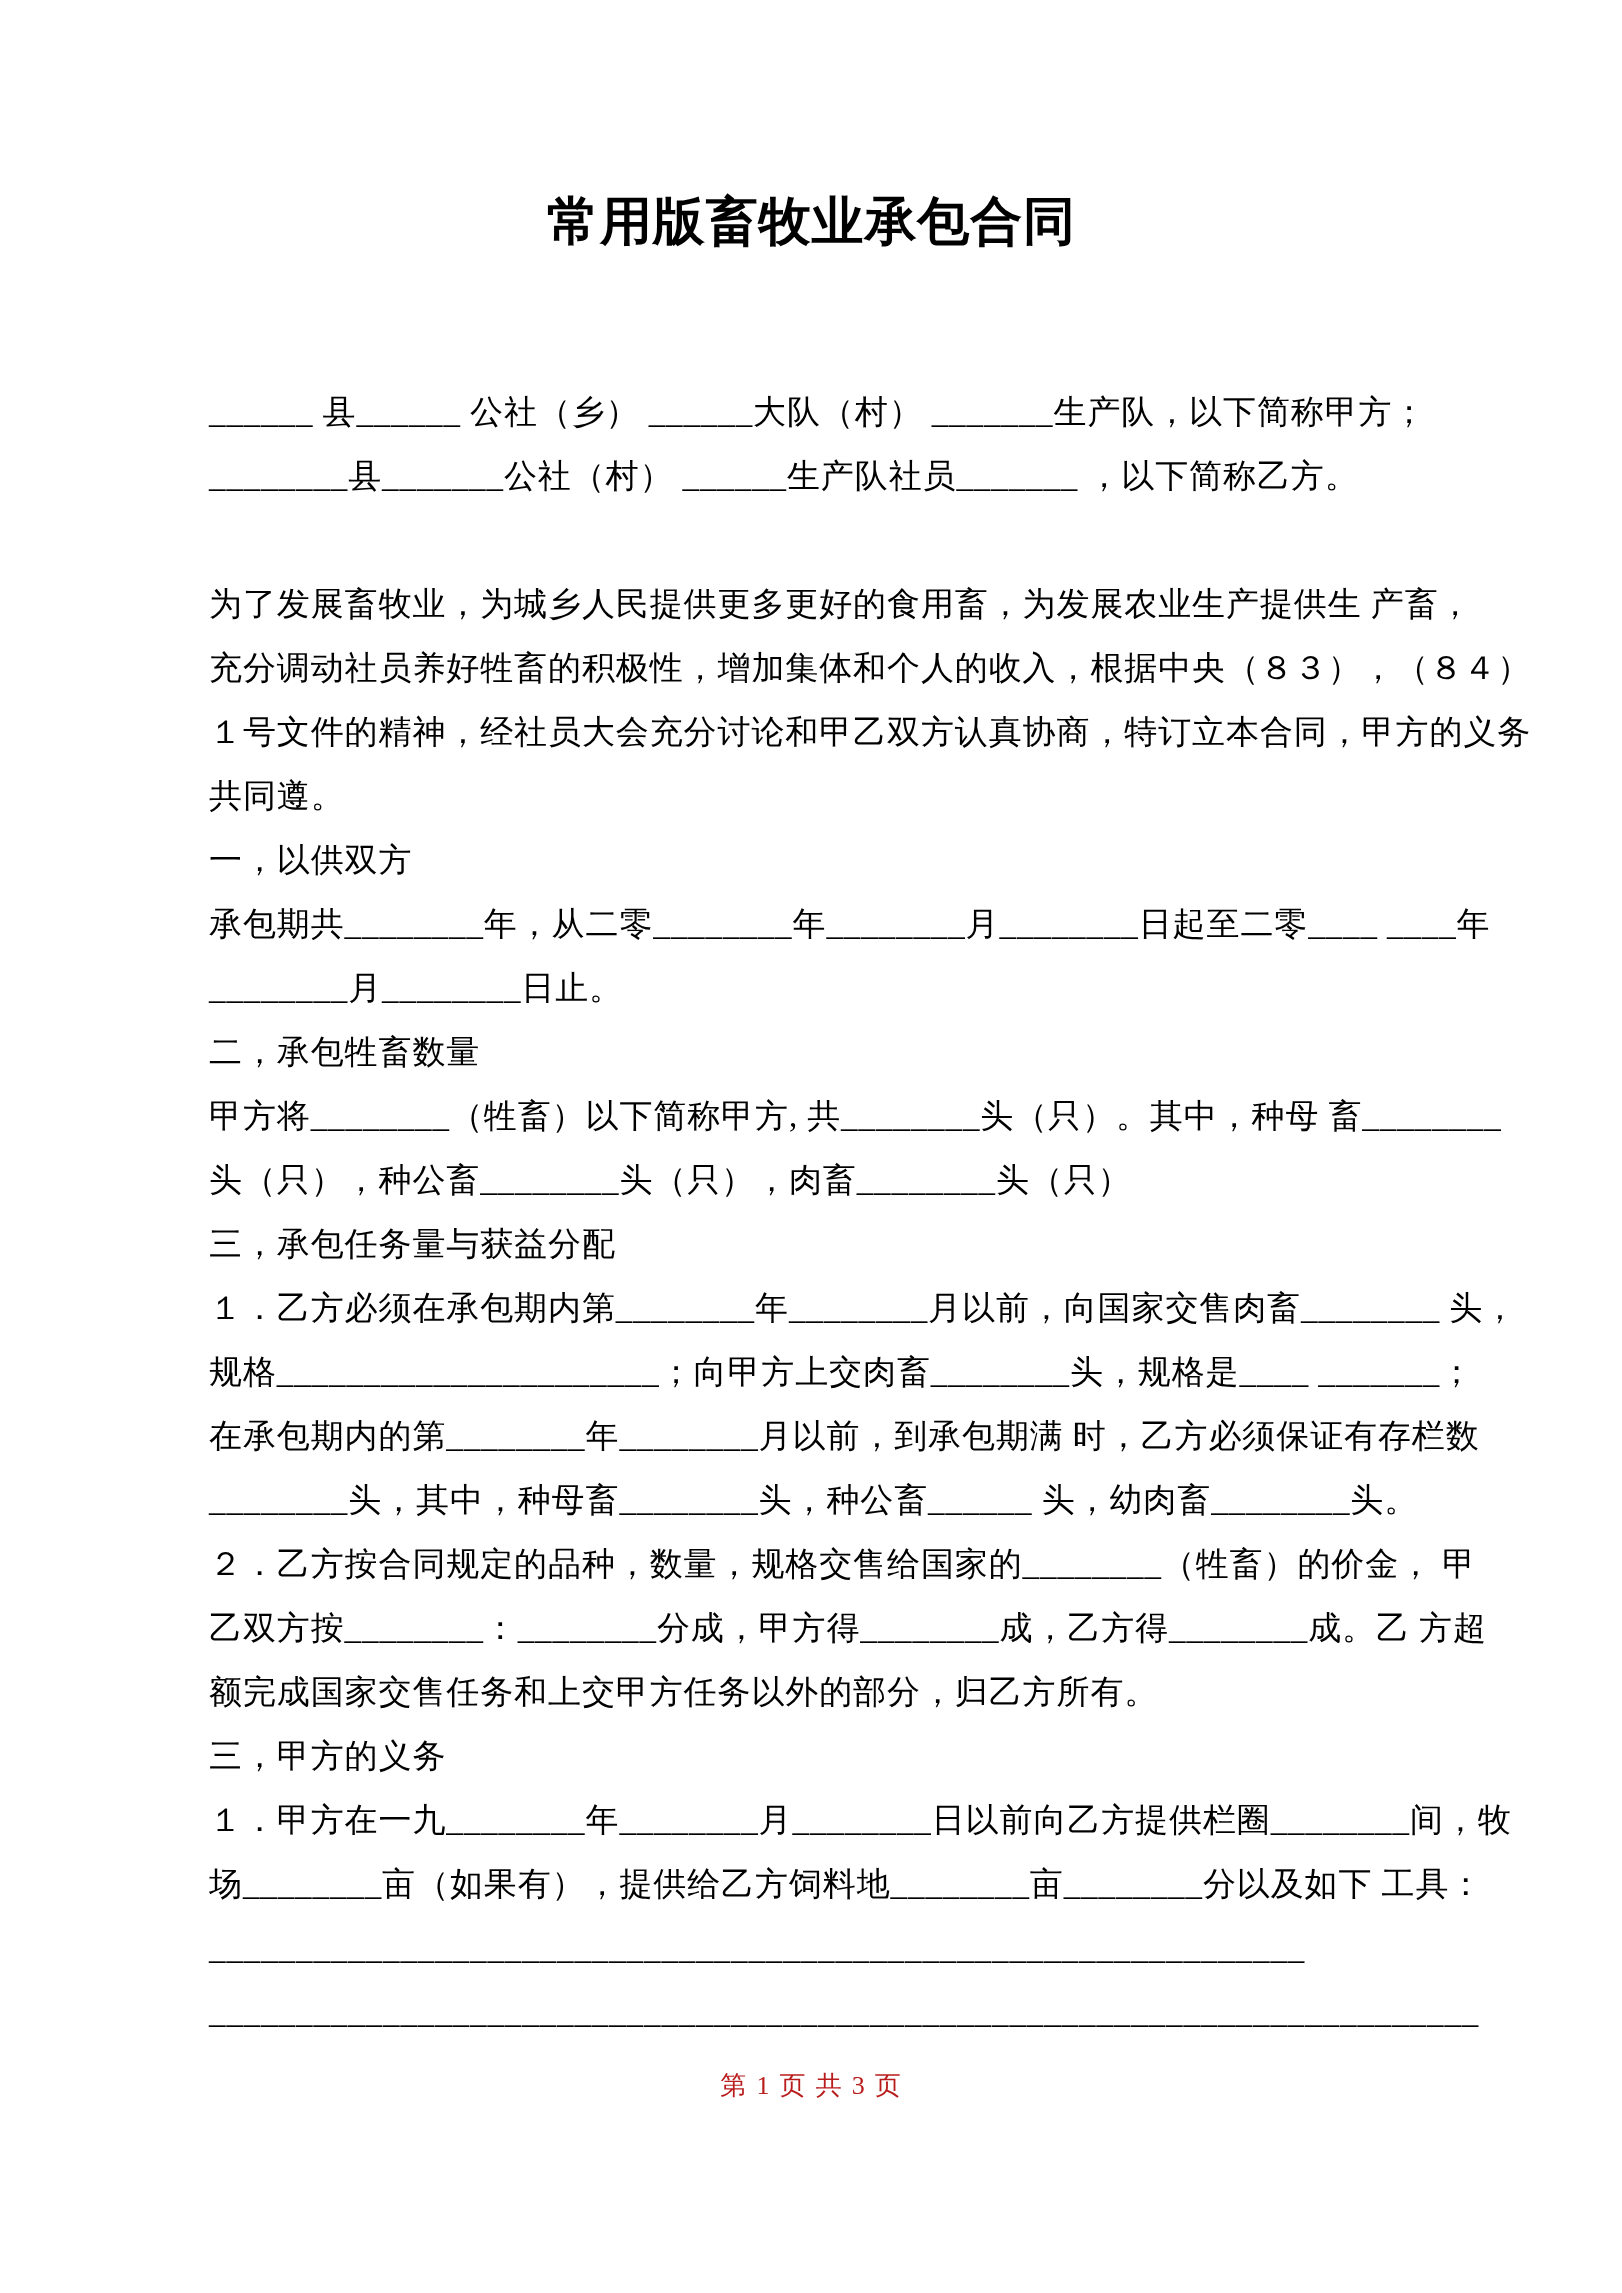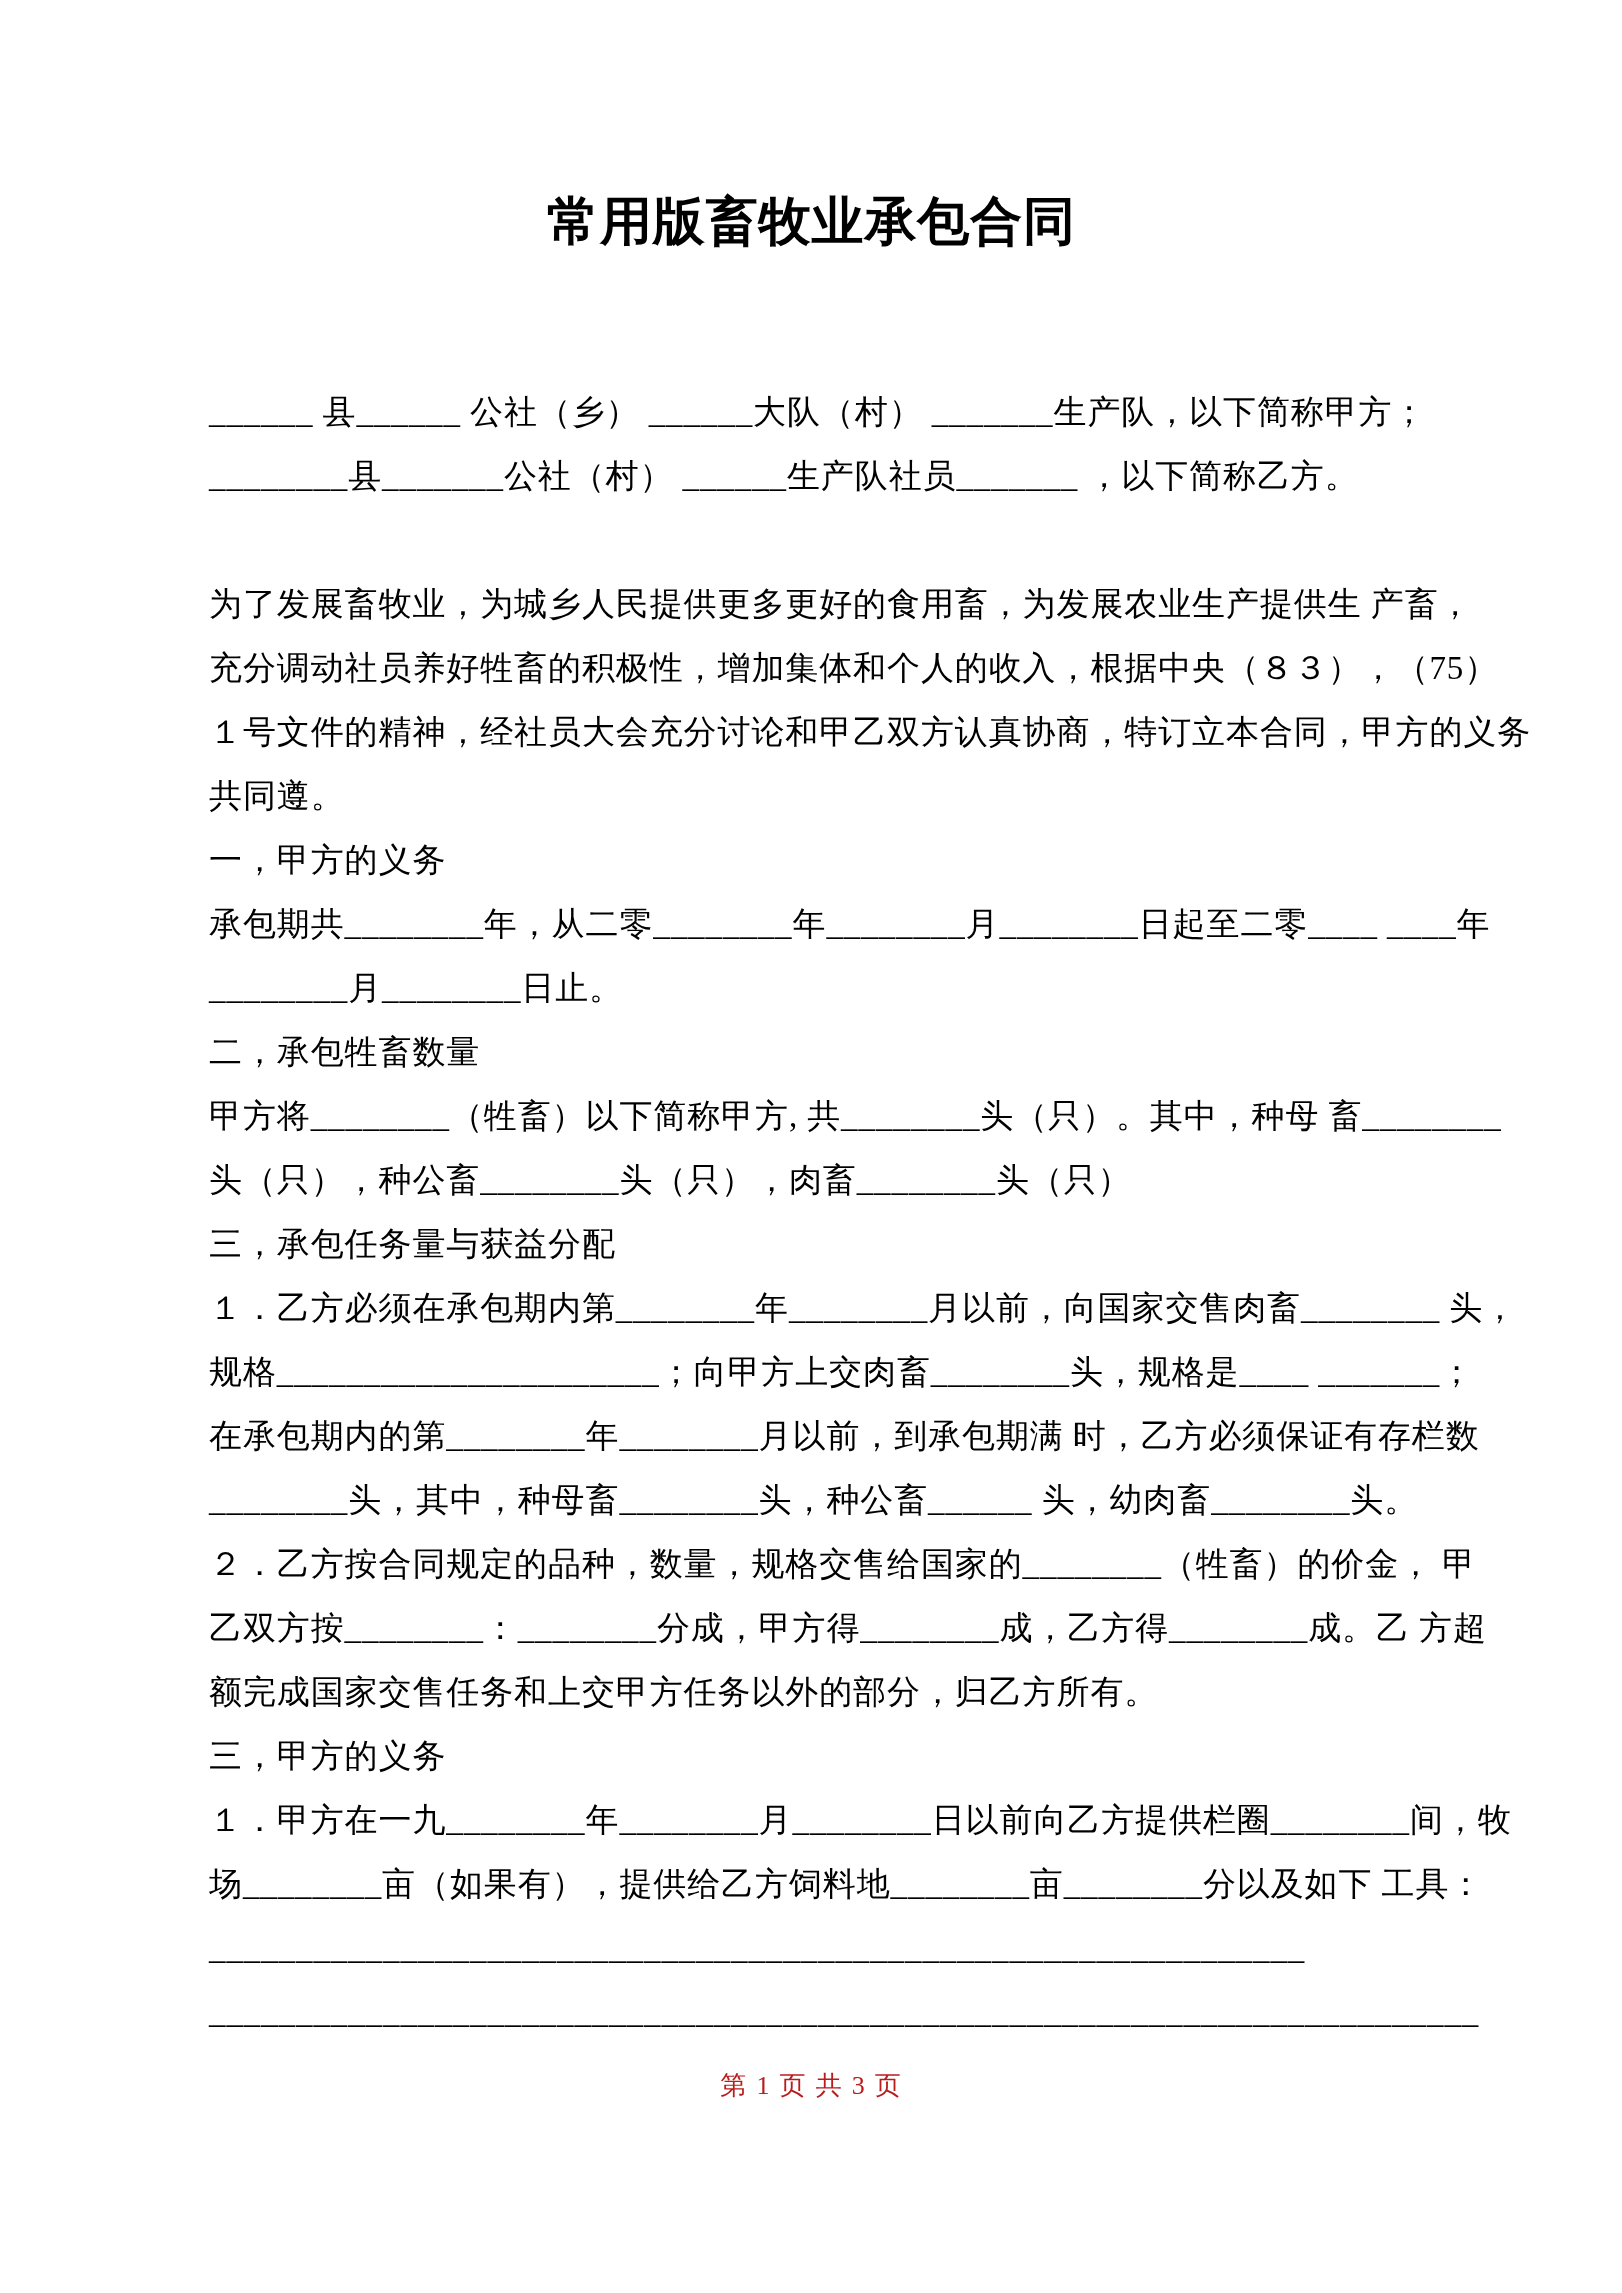--- a/index.html
+++ b/index.html
@@ -61,7 +61,7 @@
     <div class="doc-line">________县_______公社（村） ______生产队社员_______ ，以下简称乙方。</div>
     <div class="doc-line"></div>
     <div class="doc-line">为了发展畜牧业，为城乡人民提供更多更好的食用畜，为发展农业生产提供生 产畜，</div>
-    <div class="doc-line">充分调动社员养好牲畜的积极性，增加集体和个人的收入，根据中央（８３），（75）</div>
+    <div class="doc-line">充分调动社员养好牲畜的积极性，增加集体和个人的收入，根据中央（８３），（８４）</div>
     <div class="doc-line">１号文件的精神，经社员大会充分讨论和甲乙双方认真协商，特订立本合同，甲方的义务</div>
     <div class="doc-line">共同遵。</div>
     <div class="doc-line">一，甲方的义务</div>

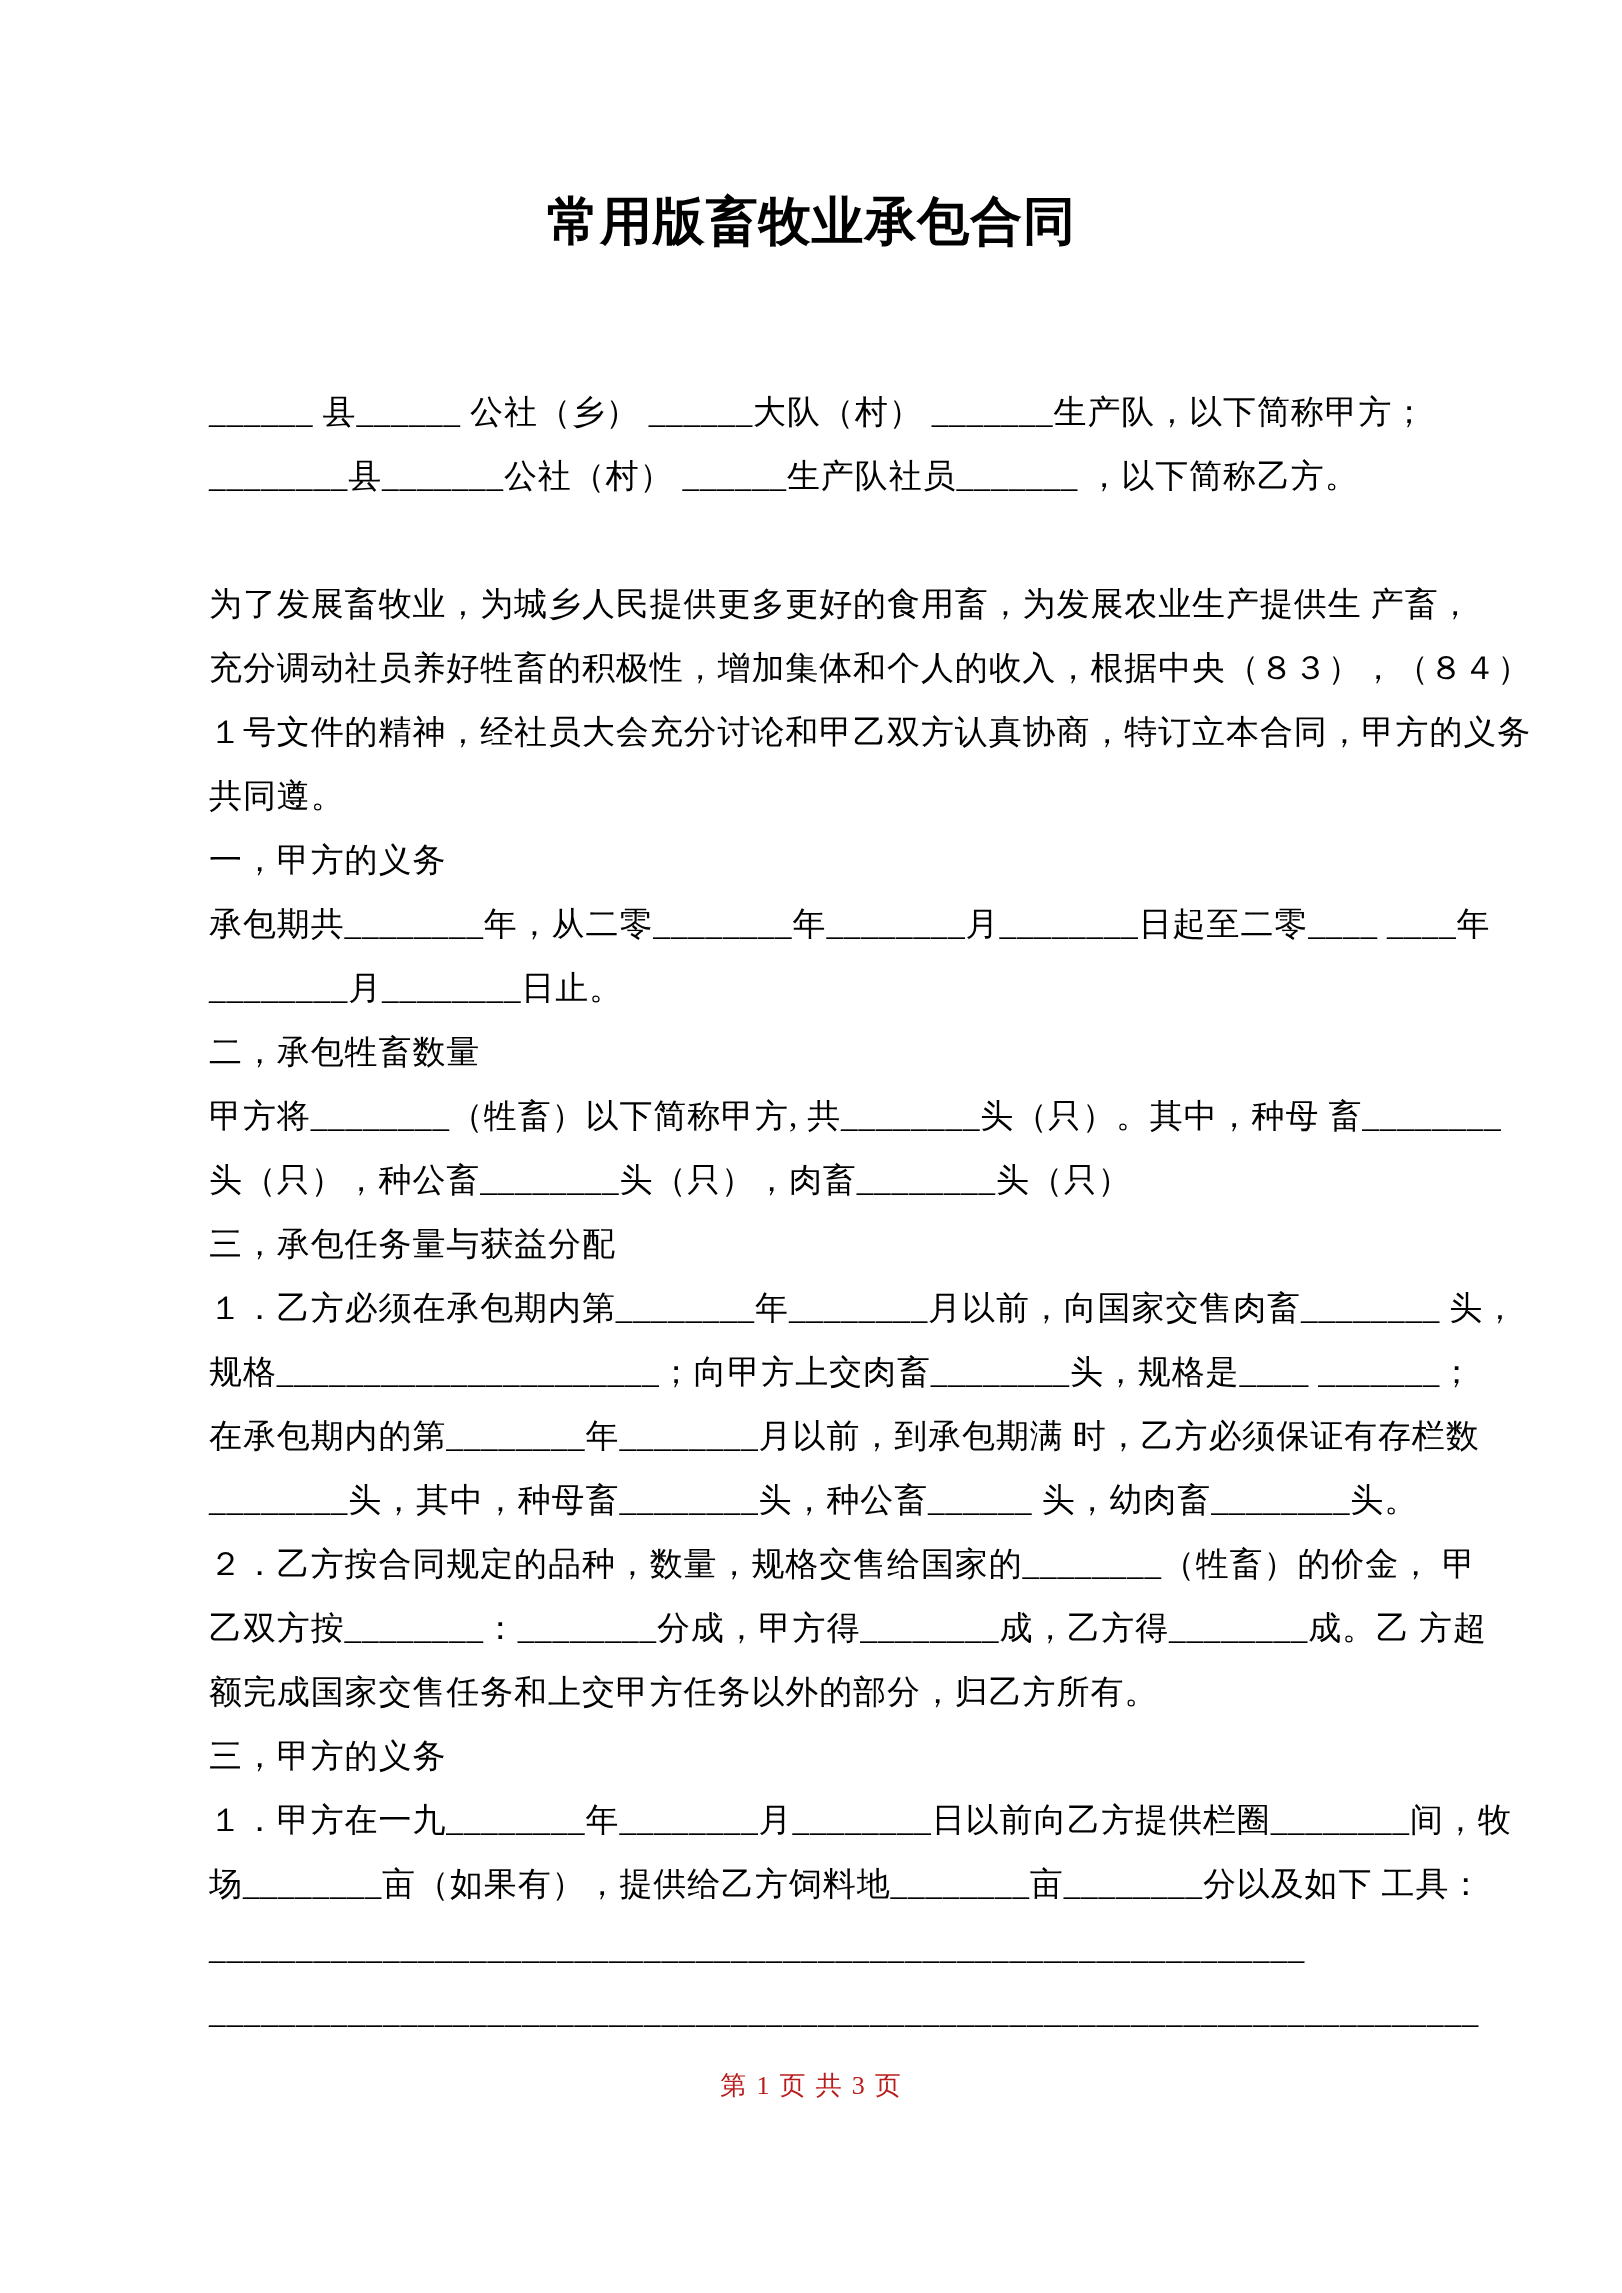--- a/index.html
+++ b/index.html
@@ -64,7 +64,7 @@
     <div class="doc-line">充分调动社员养好牲畜的积极性，增加集体和个人的收入，根据中央（８３），（８４）</div>
     <div class="doc-line">１号文件的精神，经社员大会充分讨论和甲乙双方认真协商，特订立本合同，甲方的义务</div>
     <div class="doc-line">共同遵。</div>
-    <div class="doc-line">一，甲方的义务</div>
+    <div class="doc-line">一，以供双方</div>
     <div class="doc-line">承包期共________年，从二零________年________月________日起至二零____ ____年</div>
     <div class="doc-line">________月________日止。</div>
     <div class="doc-line">二，承包牲畜数量</div>

